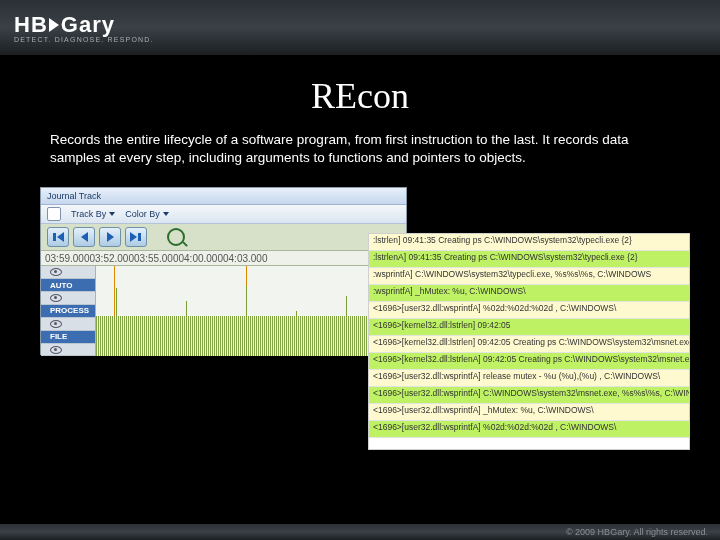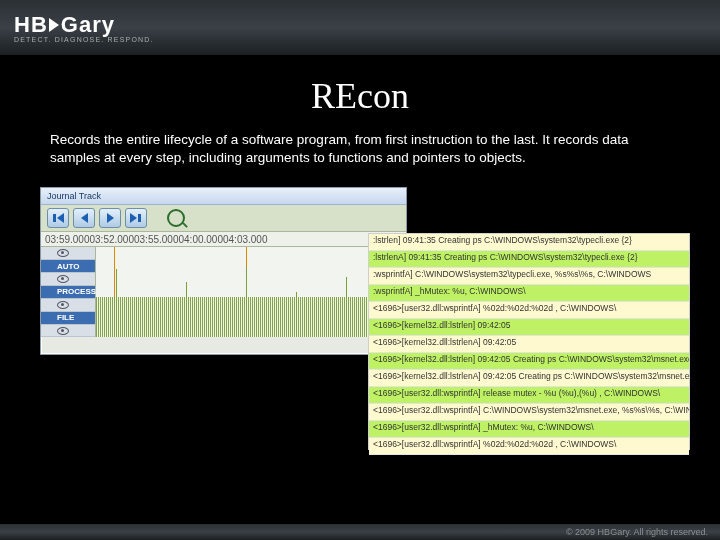--- a/index.html
+++ b/index.html
@@ -199,6 +199,17 @@
     <div class="app-shot">
       <div class="app-titlebar">
         <span>Journal Track</span>
+      </div>
+      <div class="app-toolbar">
+        <span class="tb-icon"></span>
+        <span class="tb-btn">
+          <span>Track By</span>
+          <span class="dd"></span>
+        </span>
+        <span class="tb-btn">
+          <span>Color By</span>
+          <span class="dd"></span>
+        </span>
       </div>
       <div class="app-transport-row">
         <span class="tbtn">

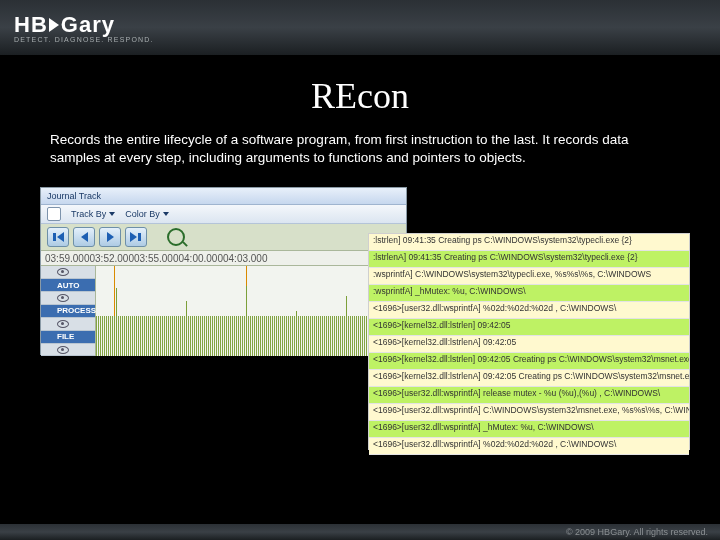--- a/index.html
+++ b/index.html
@@ -135,7 +135,7 @@
   }
   .side-item {
     height:17px;border-bottom:1px solid #b9c5d1;display:flex;align-items:center;
-    gap:3px;padding-left:16px;font-size:8px;color:#223;font-weight:700;
+    gap:3px;padding-left:9px;font-size:8px;color:#223;font-weight:700;
   }
   .side-item.active{background:#3b6db0;color:#fff;}
   .eye{width:10px;height:6px;border:1px solid #556;border-radius:50%;position:relative;}

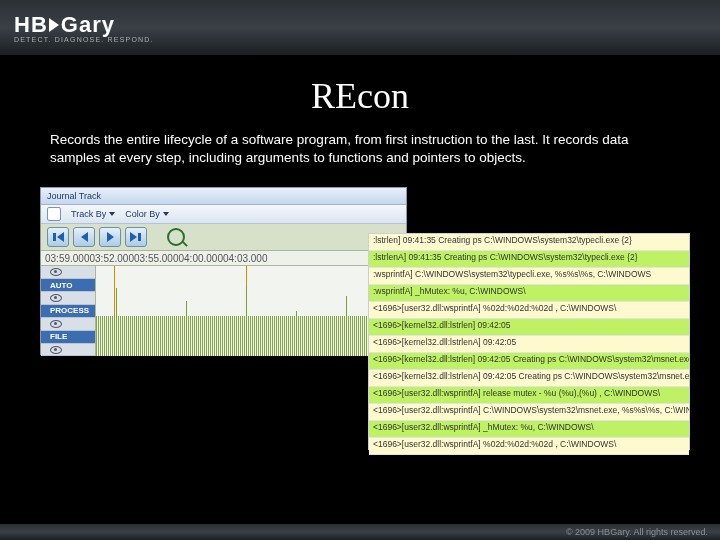--- a/index.html
+++ b/index.html
@@ -285,7 +285,6 @@
       <div class="log-row">:wsprintfA] _hMutex: %u, C:\WINDOWS\</div>
       <div class="log-row">&lt;1696&gt;[user32.dll:wsprintfA] %02d:%02d:%02d , C:\WINDOWS\</div>
       <div class="log-row">&lt;1696&gt;[kernel32.dll:lstrlen] 09:42:05</div>
-      <div class="log-row">&lt;1696&gt;[kernel32.dll:lstrlenA] 09:42:05</div>
       <div class="log-row">&lt;1696&gt;[kernel32.dll:lstrlen] 09:42:05 Creating ps C:\WINDOWS\system32\msnet.exe {2}</div>
       <div class="log-row">&lt;1696&gt;[kernel32.dll:lstrlenA] 09:42:05 Creating ps C:\WINDOWS\system32\msnet.exe {2}</div>
       <div class="log-row">&lt;1696&gt;[user32.dll:wsprintfA] release mutex - %u (%u),(%u) , C:\WINDOWS\</div>

